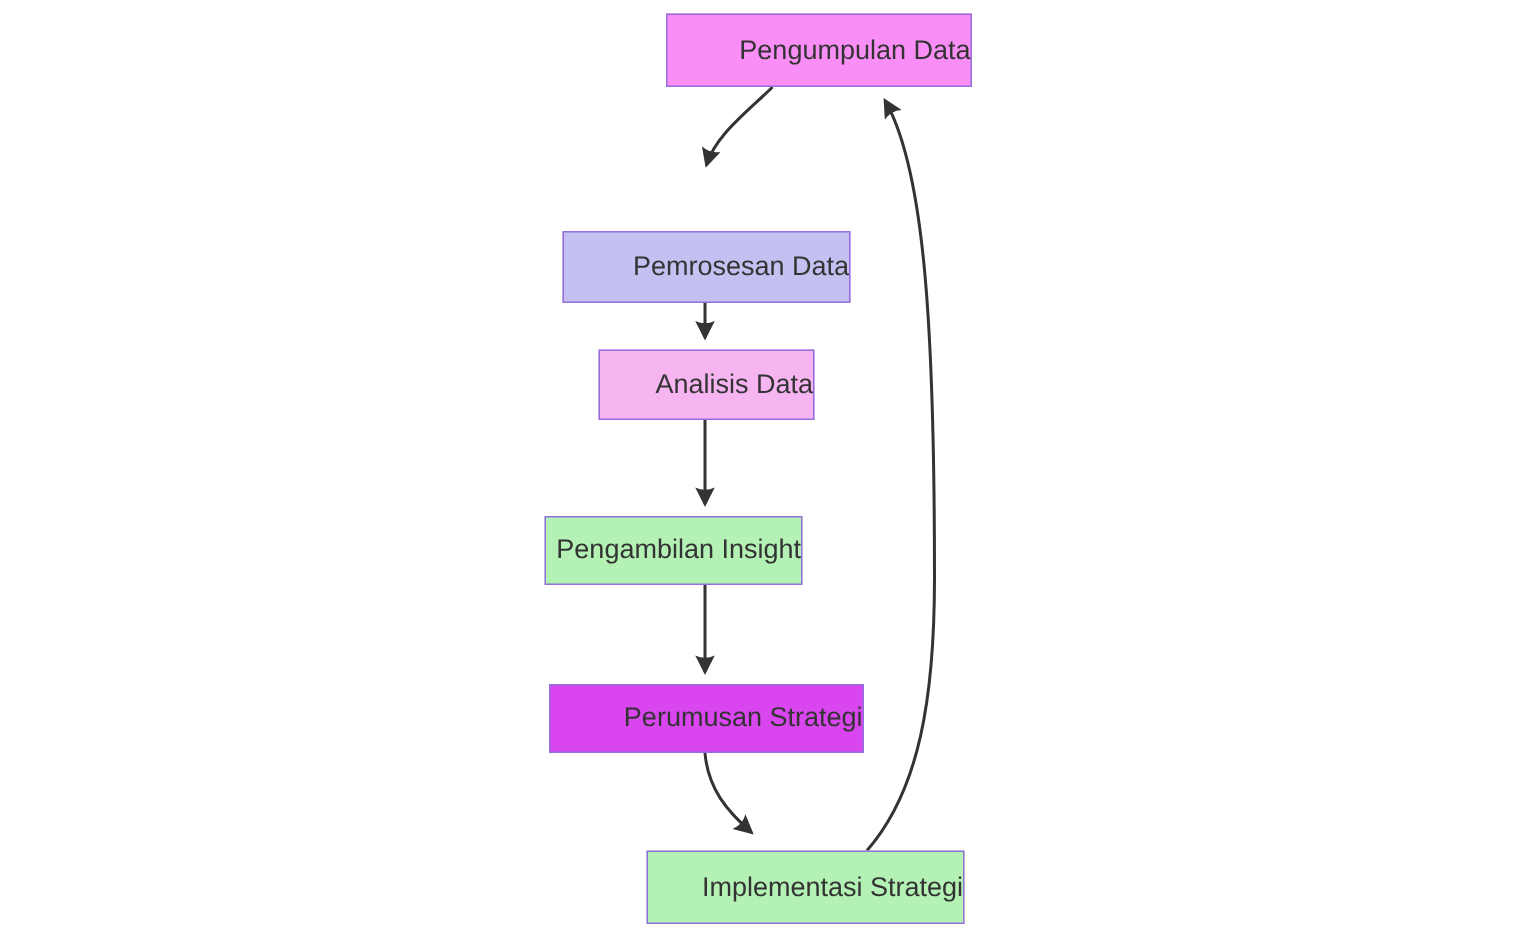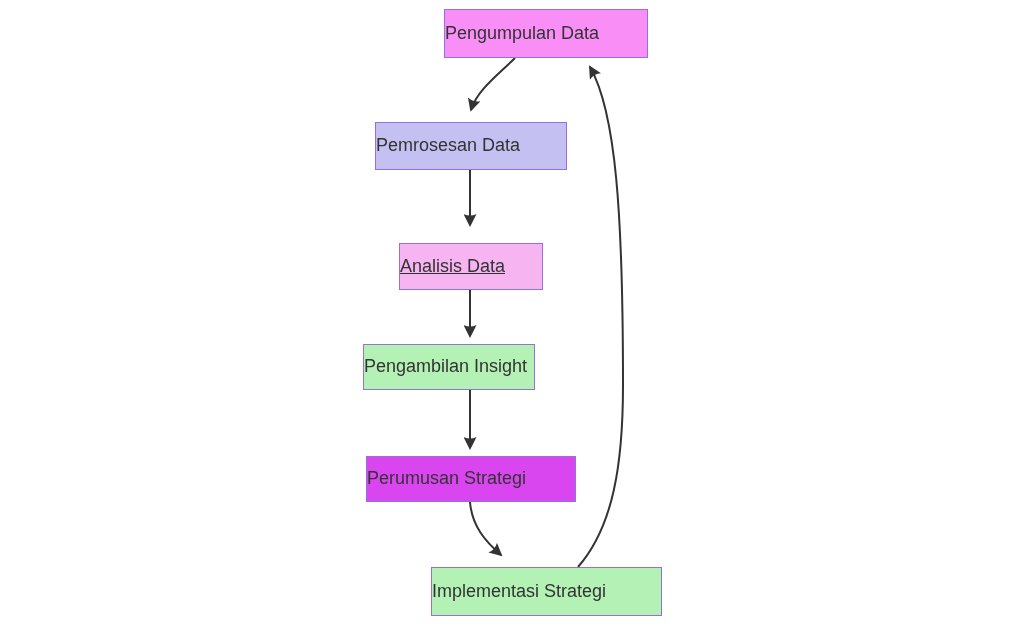--- a/index.html
+++ b/index.html
@@ -32,7 +32,7 @@
     border: 1.5px solid;
     display: flex;
     align-items: center;
-    justify-content: flex-start;
+    justify-content: flex-end;
     font-size: 18px;
     line-height: 1.2;
     white-space: nowrap;

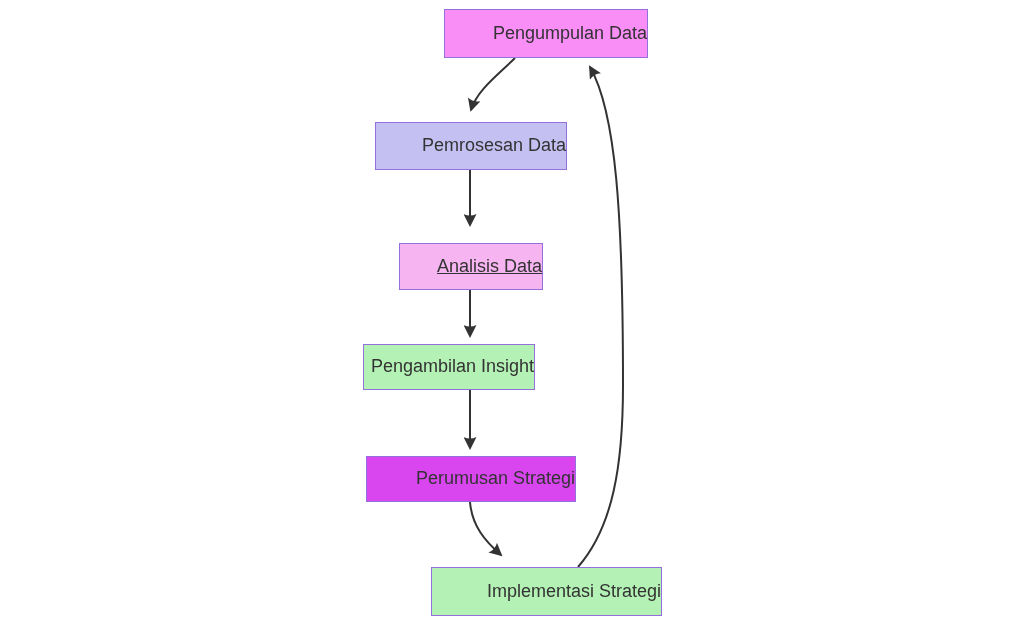--- a/index.html
+++ b/index.html
@@ -73,7 +73,7 @@
     <span>Pengumpulan Data</span>
   </div>
 
-  <div class="node n2" style="background-color: rgb(197, 192, 242); border-color: rgb(147, 112, 219);">
+  <div class="node n2" style="background-color: rgb(197, 192, 242); border-color: rgb(147, 112, 219); margin-top: 32px;">
     <span>Pemrosesan Data</span>
   </div>
 

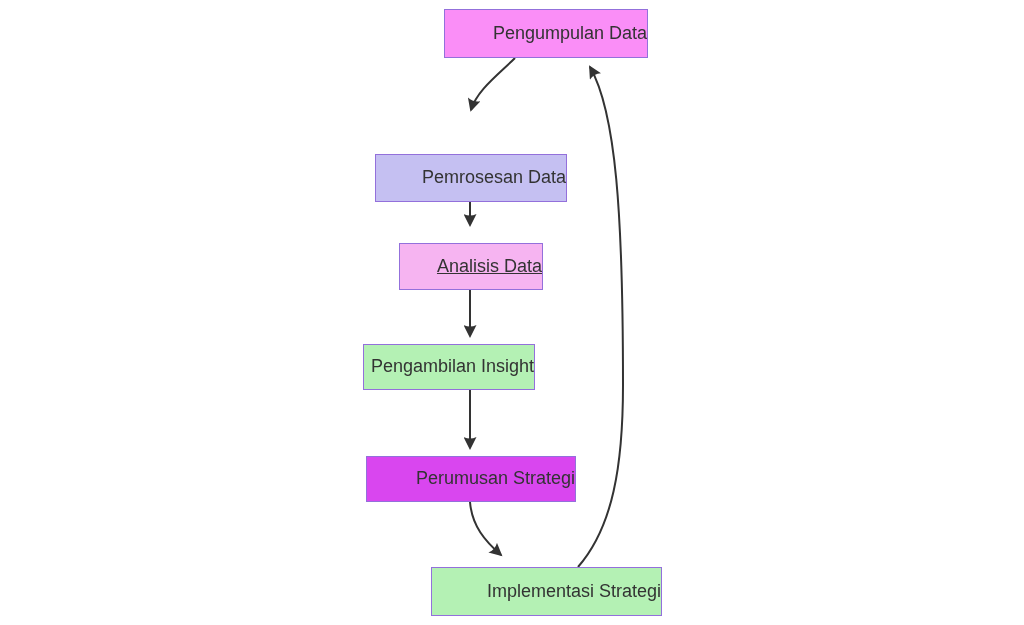--- a/index.html
+++ b/index.html
@@ -39,7 +39,7 @@
   }
   .n1 { left: 444px; top: 9px;   width: 204px; height: 49px; }
   .n2 { left: 375px; top: 122px; width: 192px; height: 48px; }
-  .n3 { left: 399px; top: 243px; width: 144px; height: 47px; text-decoration: underline; }
+  .n3 { left: 399px; top: 233px; width: 144px; height: 47px; }
   .n4 { left: 363px; top: 344px; width: 172px; height: 46px; }
   .n5 { left: 366px; top: 456px; width: 210px; height: 46px; }
   .n6 { left: 431px; top: 567px; width: 231px; height: 49px; }

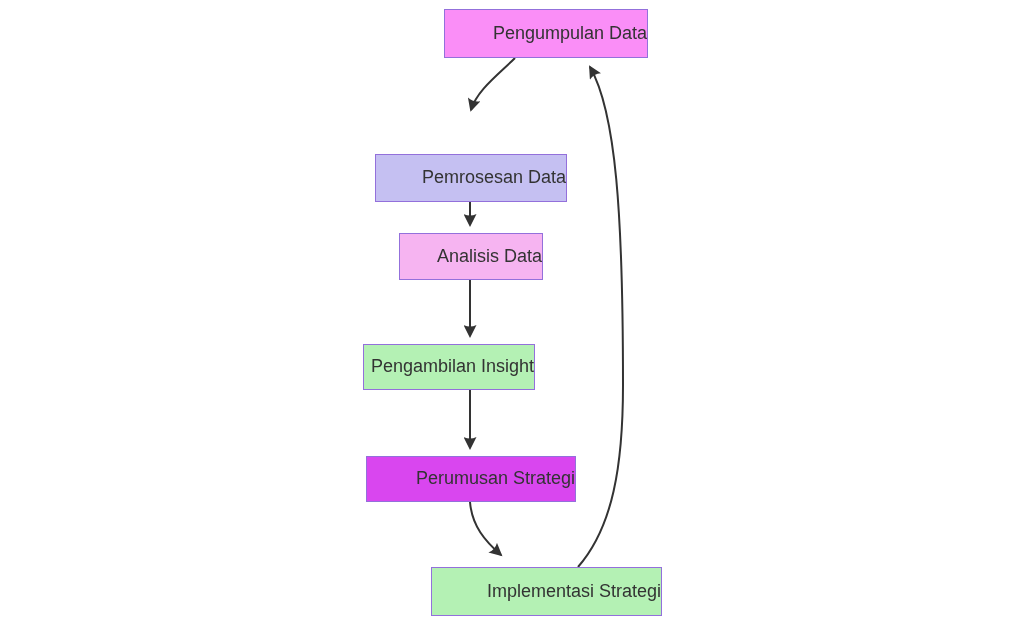--- a/index.html
+++ b/index.html
@@ -42,7 +42,7 @@
   .n3 { left: 399px; top: 233px; width: 144px; height: 47px; }
   .n4 { left: 363px; top: 344px; width: 172px; height: 46px; }
   .n5 { left: 366px; top: 456px; width: 210px; height: 46px; }
-  .n6 { left: 431px; top: 567px; width: 231px; height: 49px; }
+  .n6 { left: 431px; top: 567px; width: 212px; height: 49px; }
 </style>
 </head>
 <body>

